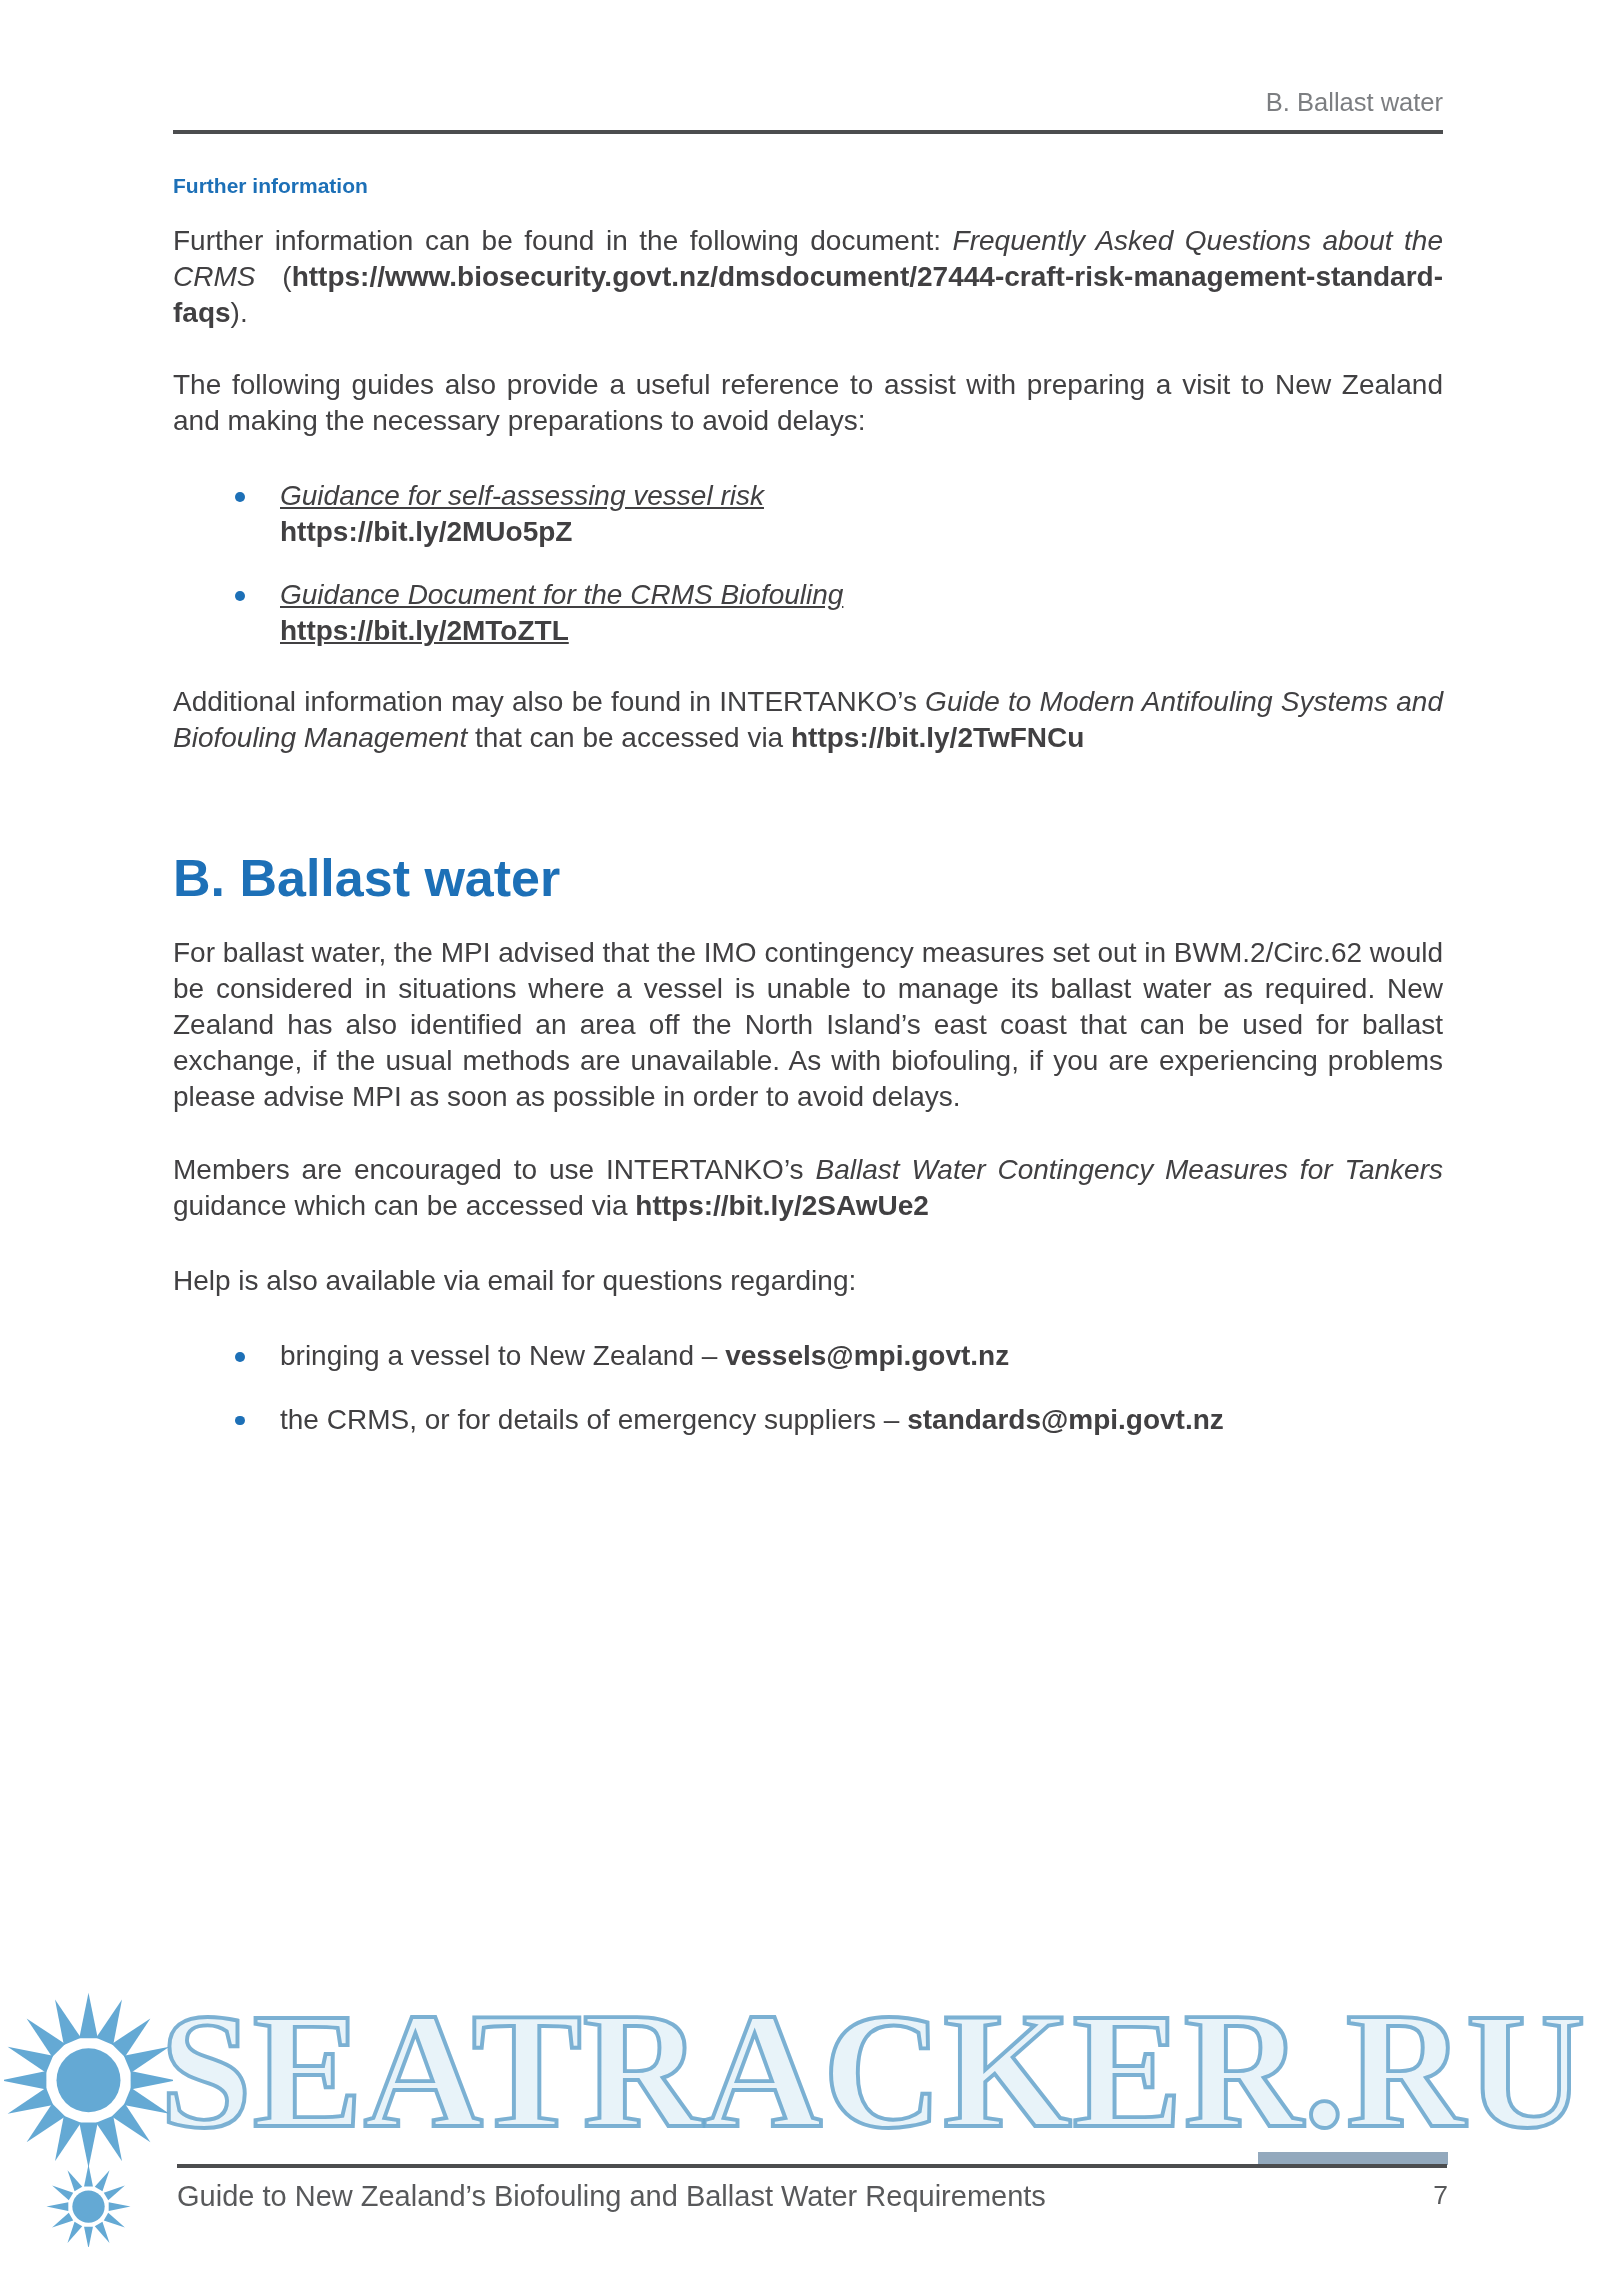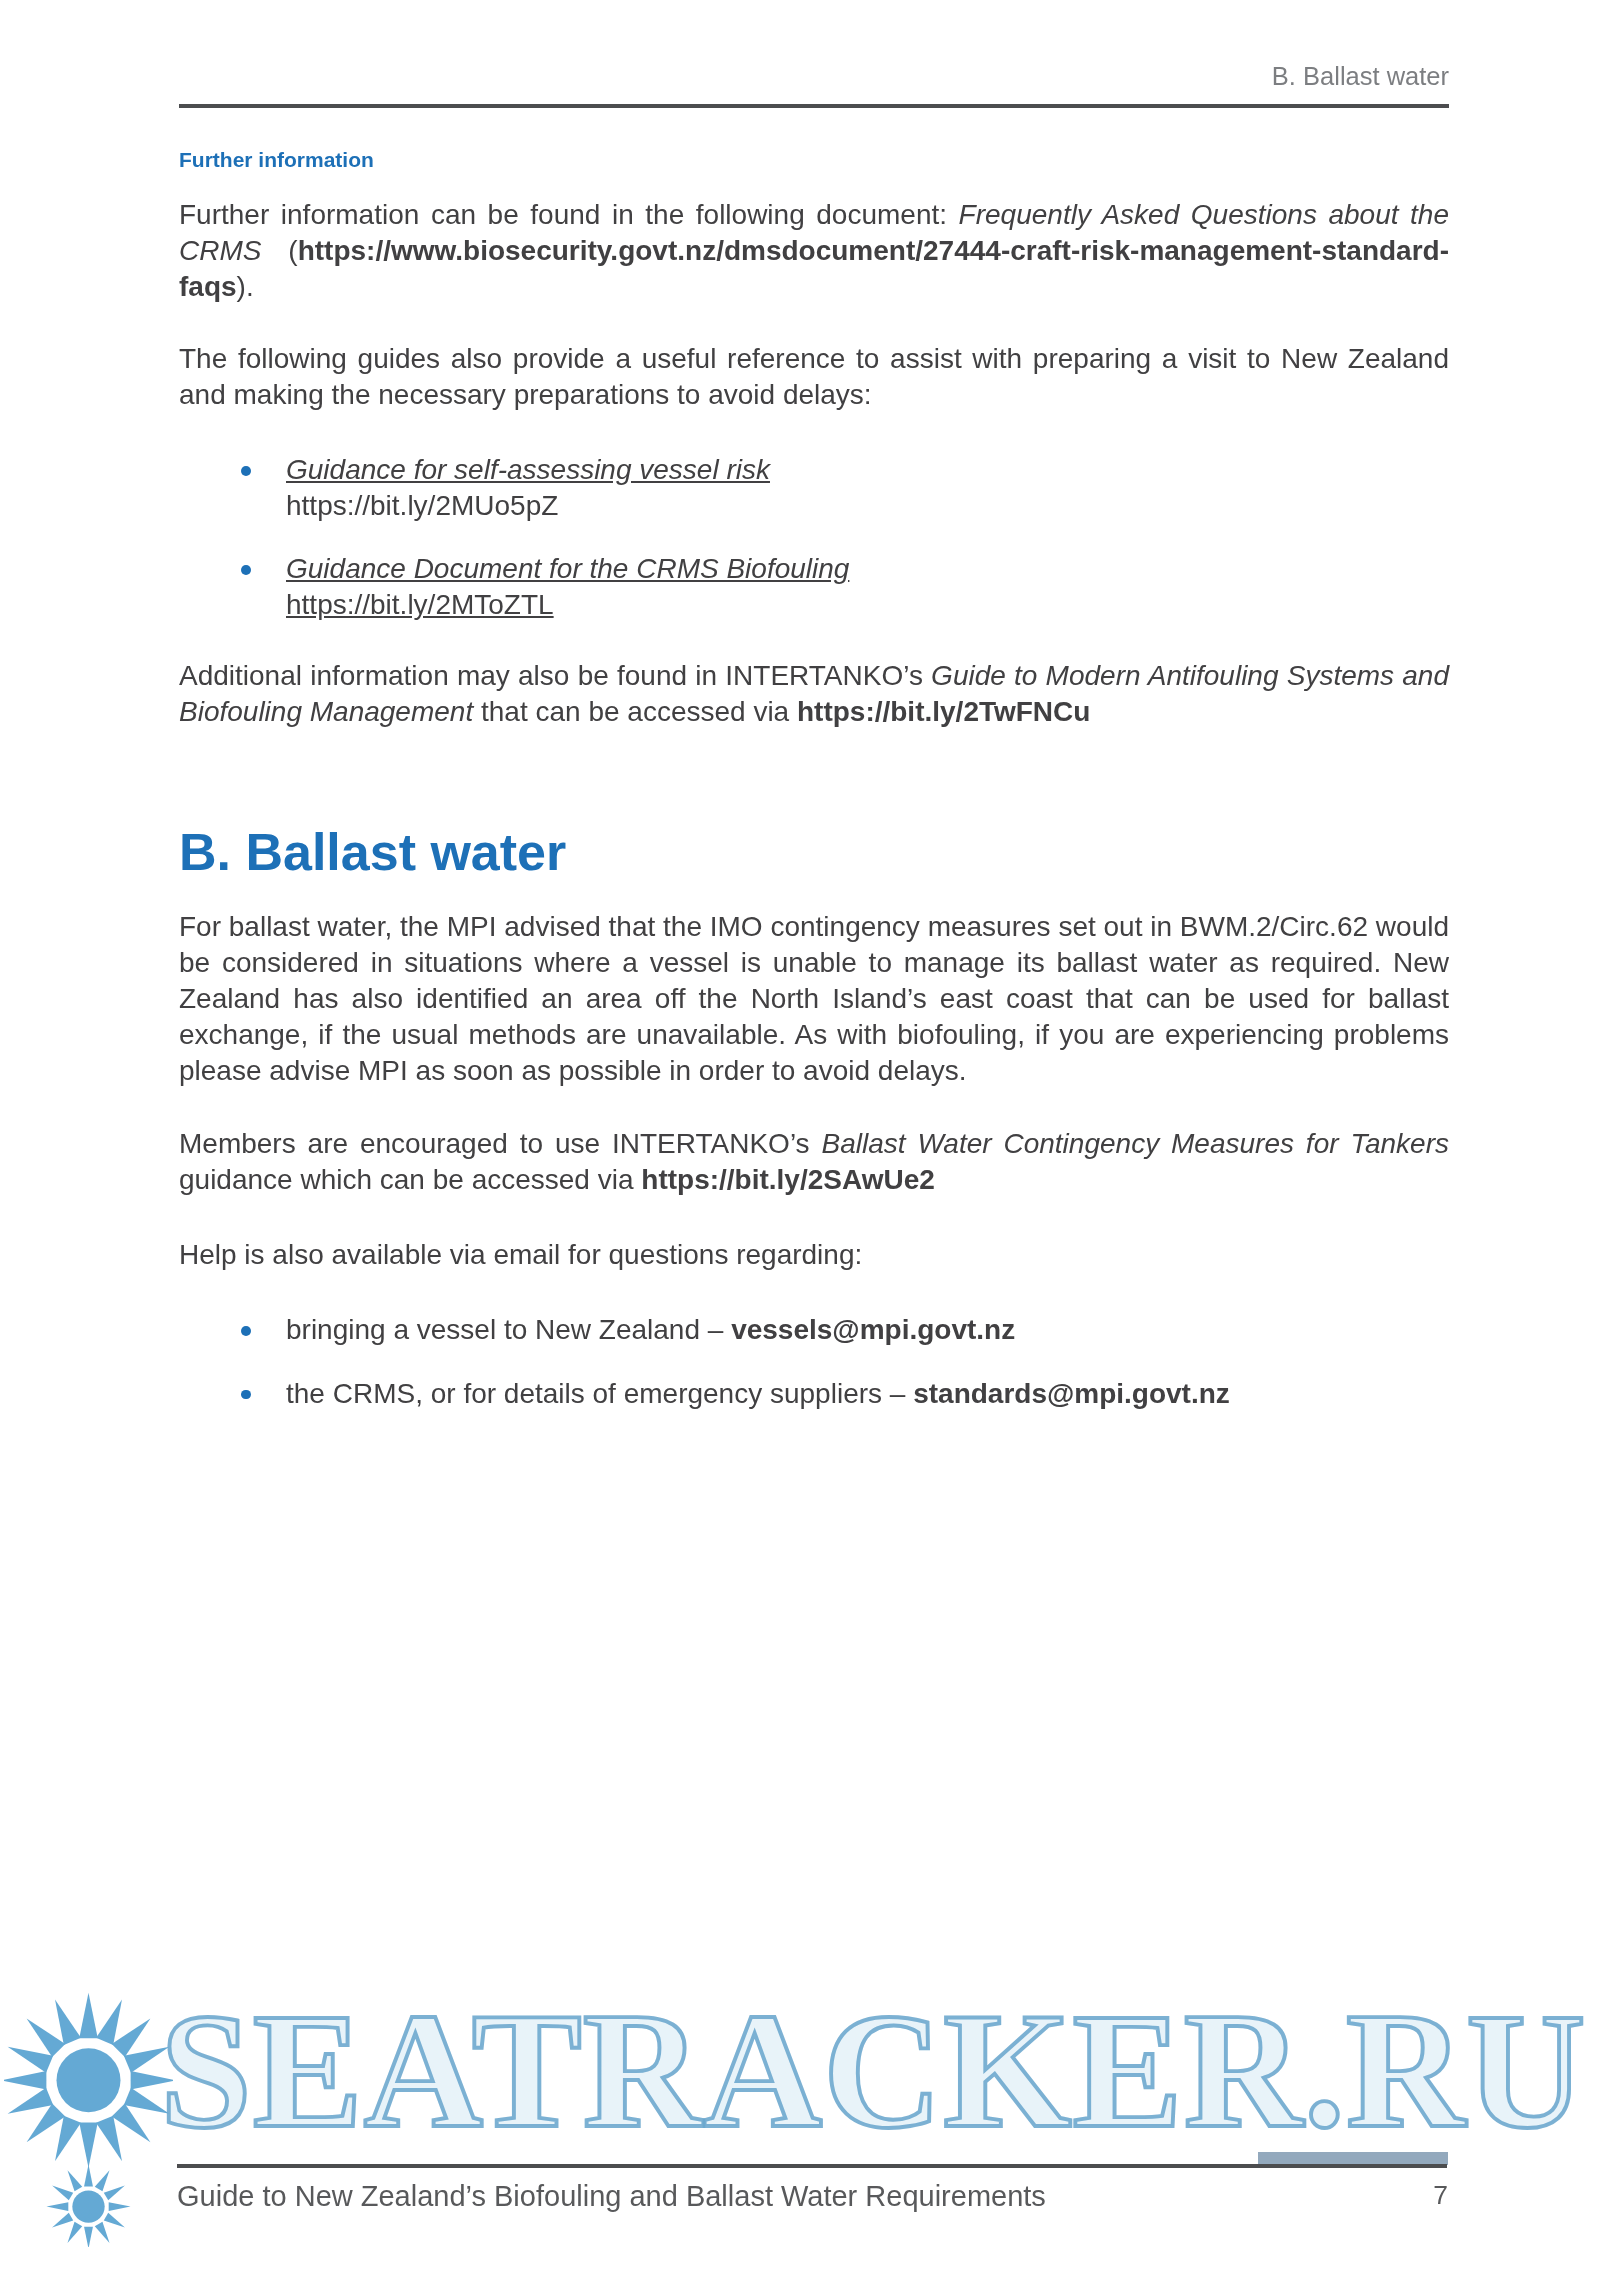--- a/index.html
+++ b/index.html
@@ -8,7 +8,7 @@
     position:relative; width:1621px; height:2293px; background:#ffffff;
     overflow:hidden; font-family:"Liberation Sans", sans-serif; color:#414042;
   }
-  .content { position:absolute; left:179px; top:0; width:1270px; padding-top:62px; }
+  .content { position:absolute; left:173px; top:0; width:1270px; padding-top:88px; }
 
   .running-header { text-align:right; font-size:25.5px; color:#7c7e81; }
   .rule { height:3.9px; background:#4c4d4f; margin-top:12.7px; }

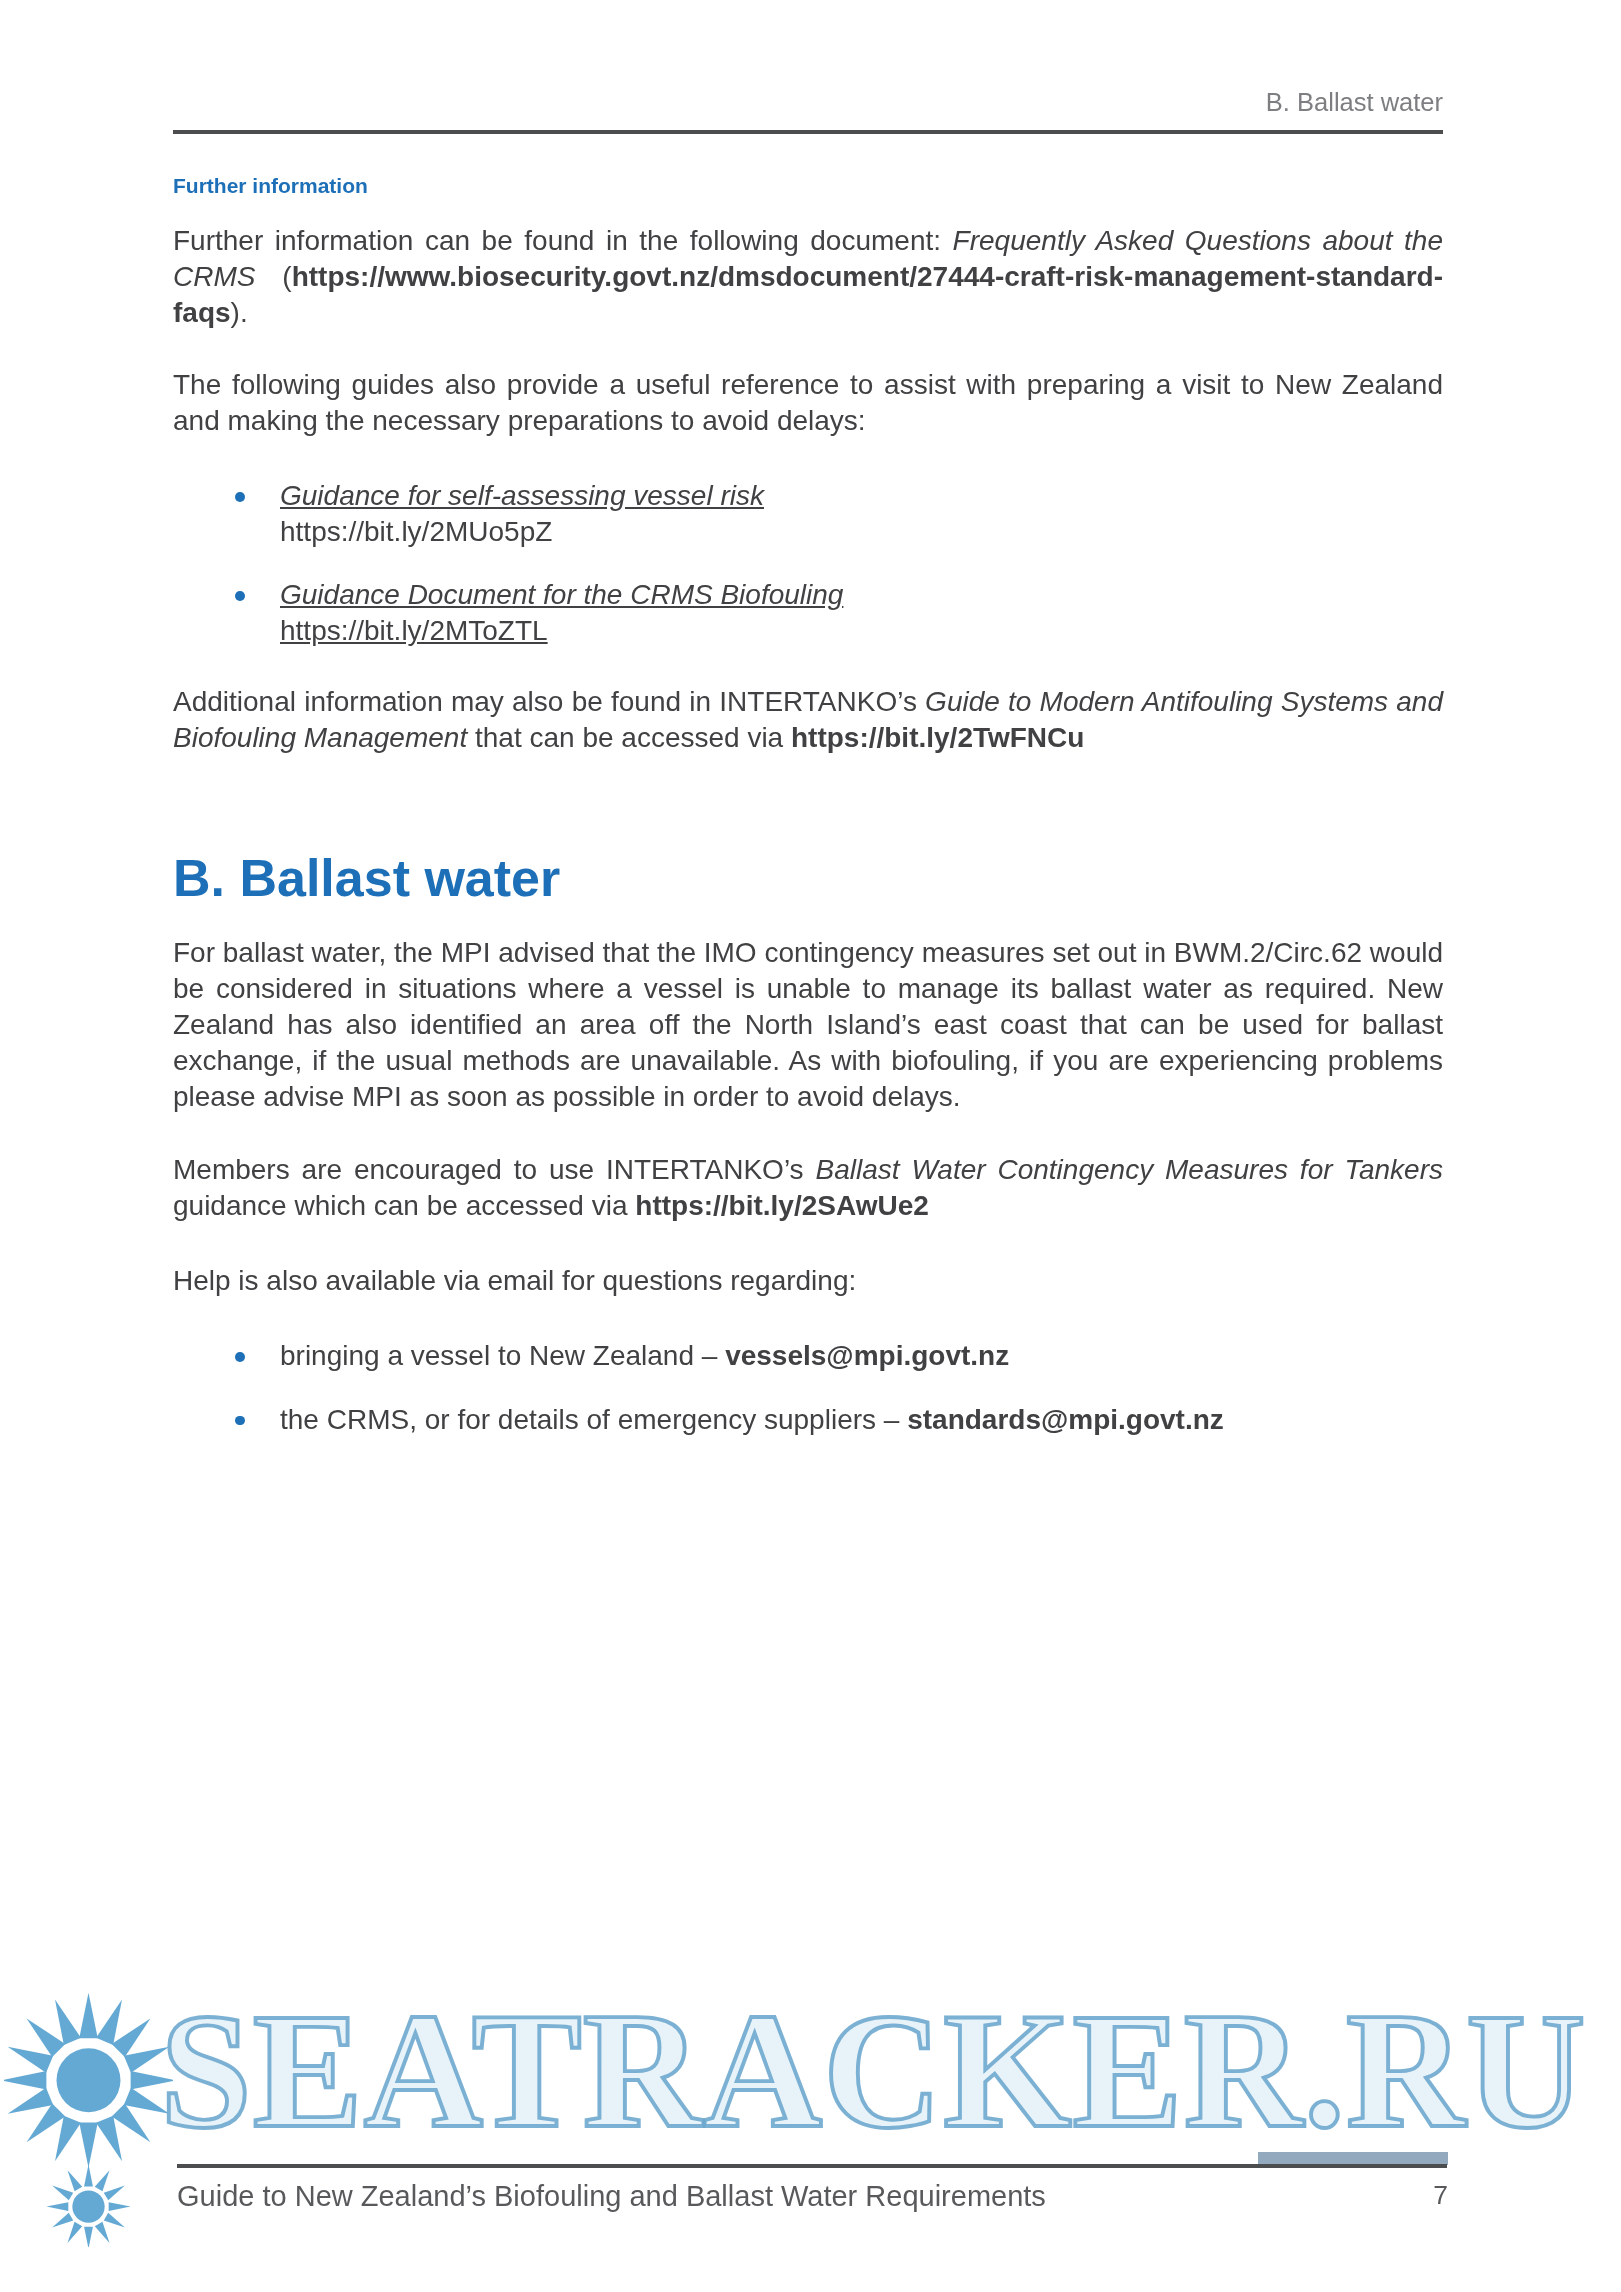--- a/index.html
+++ b/index.html
@@ -37,7 +37,7 @@
     width:9.8px; height:9.8px; border-radius:50%; background:#1d70b7;
   }
   .bullet-title { font-style:italic; text-decoration:underline; }
-  .bullet-link { font-weight:normal; }
+  .bullet-link { font-weight:bold; }
 
   .footer-accent { position:absolute; left:1258px; top:2152px; width:190px; height:12.7px; background:#93a9bd; z-index:1; }
   .footer-rule { position:absolute; left:177px; top:2164px; width:1270px; height:3.9px; background:#4c4d4f; z-index:1; }

